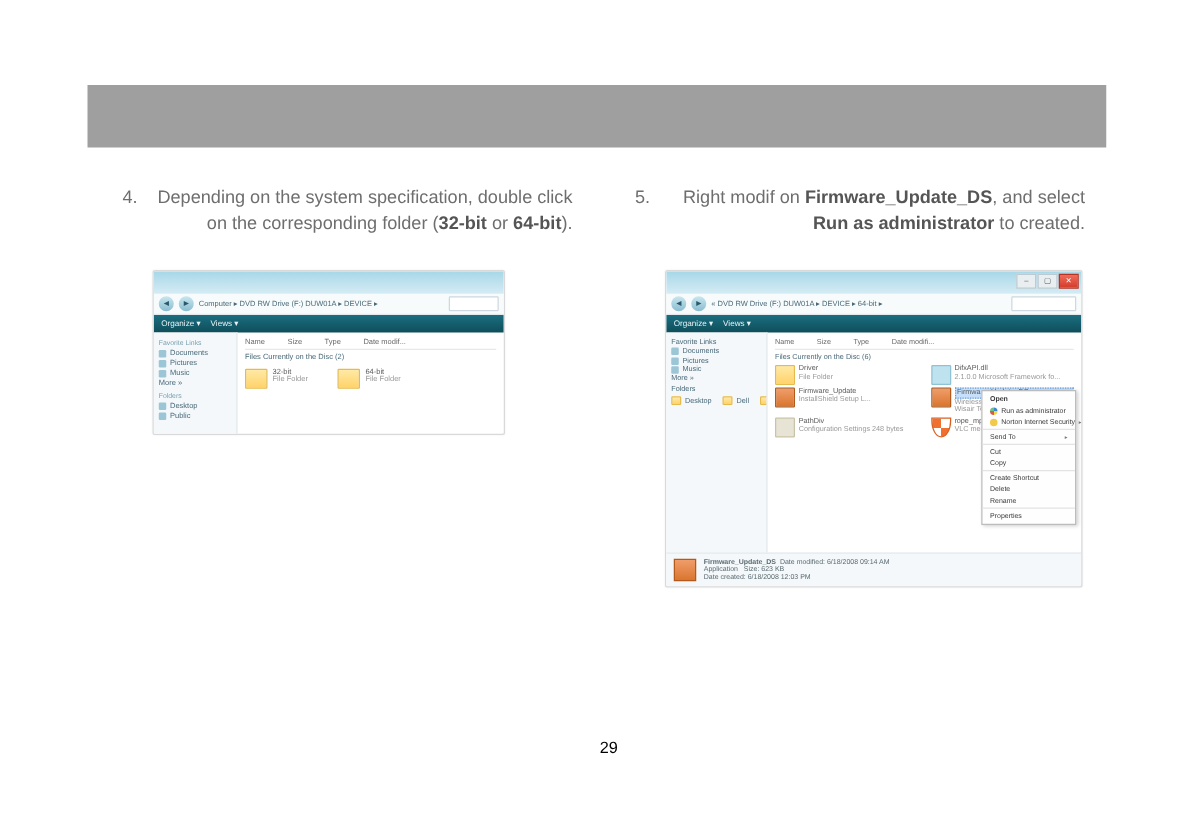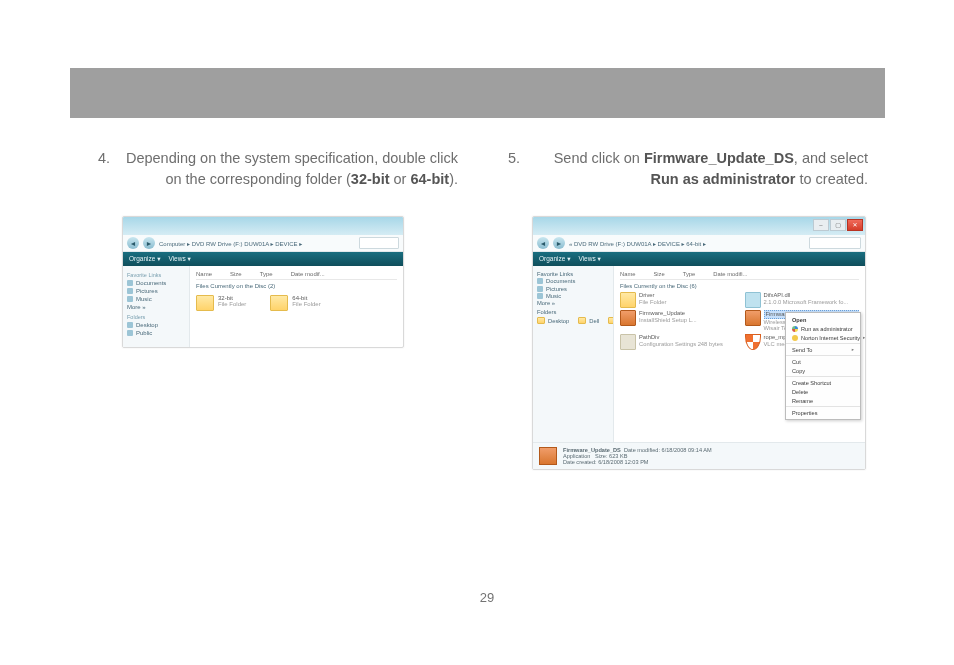--- a/index.html
+++ b/index.html
@@ -152,7 +152,7 @@
       <div class="step">
         <div class="step-num">5.</div>
         <div class="step-body">
-          <span>Send click on </span><b>Firmware_Update_DS</b><span>, and select </span><b>Run as administrator</b><span> to created.</span>
+          <span>Right modif on </span><b>Firmware_Update_DS</b><span>, and select </span><b>Run as administrator</b><span> to created.</span>
         </div>
       </div>
 

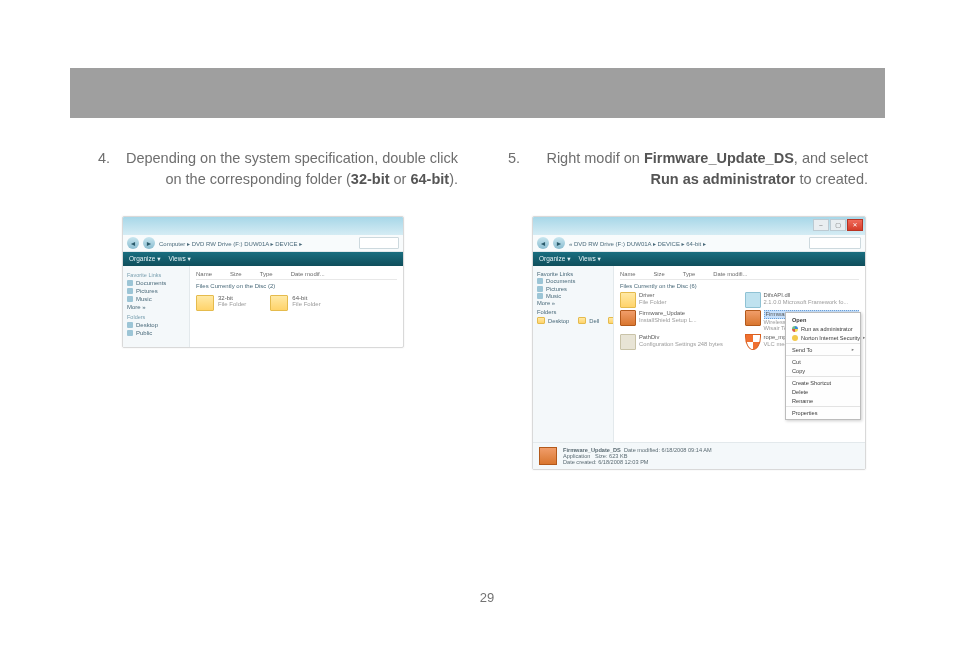--- a/index.html
+++ b/index.html
@@ -61,7 +61,7 @@
   .nortn{width:6px;height:6px;border-radius:50%;background:#f3c94a;flex:0 0 6px;}
   .details{position:absolute;left:0;right:0;bottom:0;height:26px;border-top:1px solid #e3e9ec;background:#f4f8fa;display:flex;align-items:center;gap:6px;padding:0 6px;font-size:5.6px;color:#5a6a72;}
   .details .ic{width:16px;height:16px;}
-  .page-num{position:absolute;left:0;right:0;bottom:60px;text-align:center;color:#737373;font-size:13px;margin-left:20px;}
+  .page-num{position:absolute;left:0;right:0;bottom:60px;text-align:center;color:#000000;font-size:13px;margin-left:20px;}
 </style>
 </head>
 <body>

